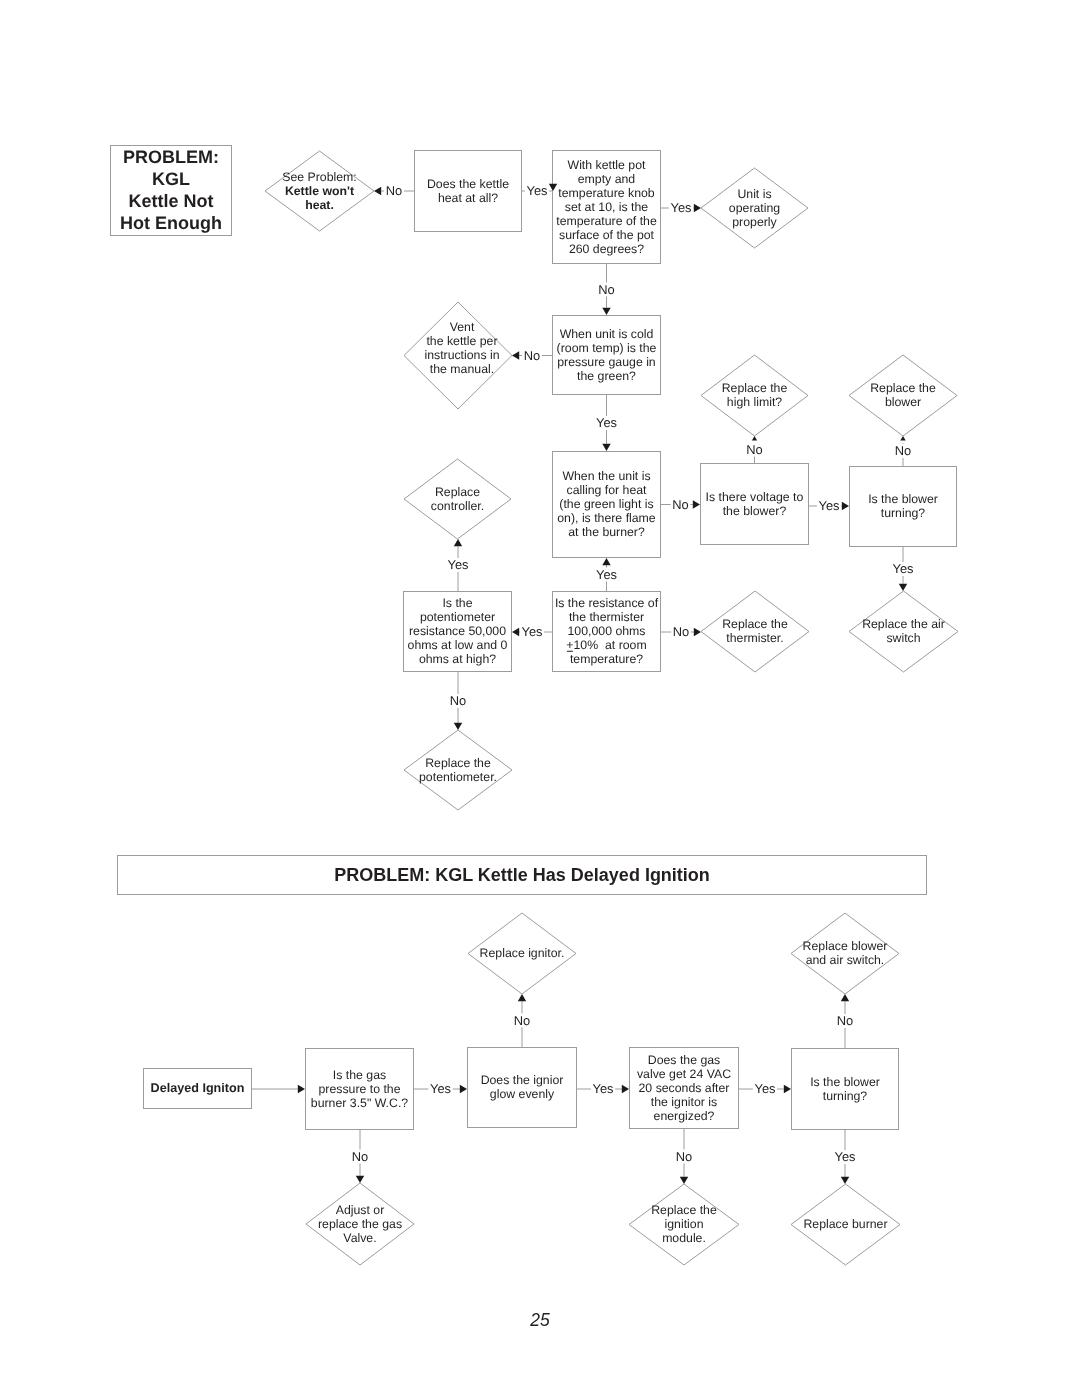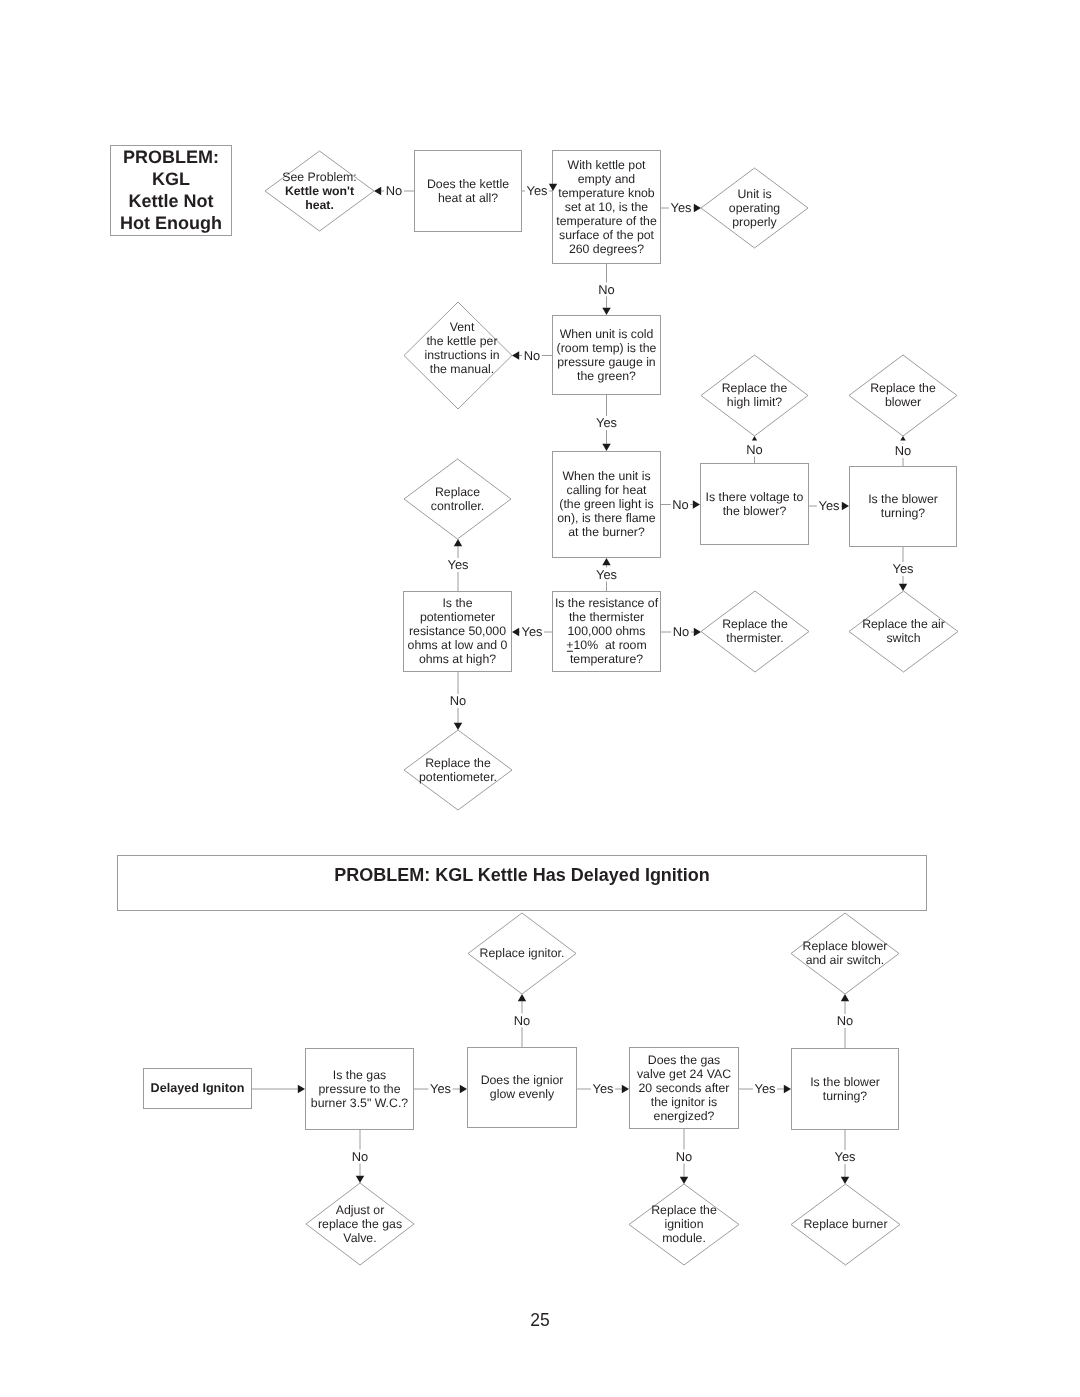--- a/index.html
+++ b/index.html
@@ -13,7 +13,7 @@
           -webkit-text-stroke:1.15px #231f20;}
   #title .suffix{font-weight:normal;font-size:24.6px;letter-spacing:0px;
           -webkit-text-stroke:0px;}
-  #banner{position:absolute;left:117px;top:855px;width:810px;height:56px;
+  #banner{position:absolute;left:117px;top:855px;width:810px;height:40px;
            border:1px solid #9c9c9c;box-sizing:border-box;}
   #banner span{position:absolute;left:0;right:0;top:9px;text-align:center;
                 font-size:18px;font-weight:bold;}

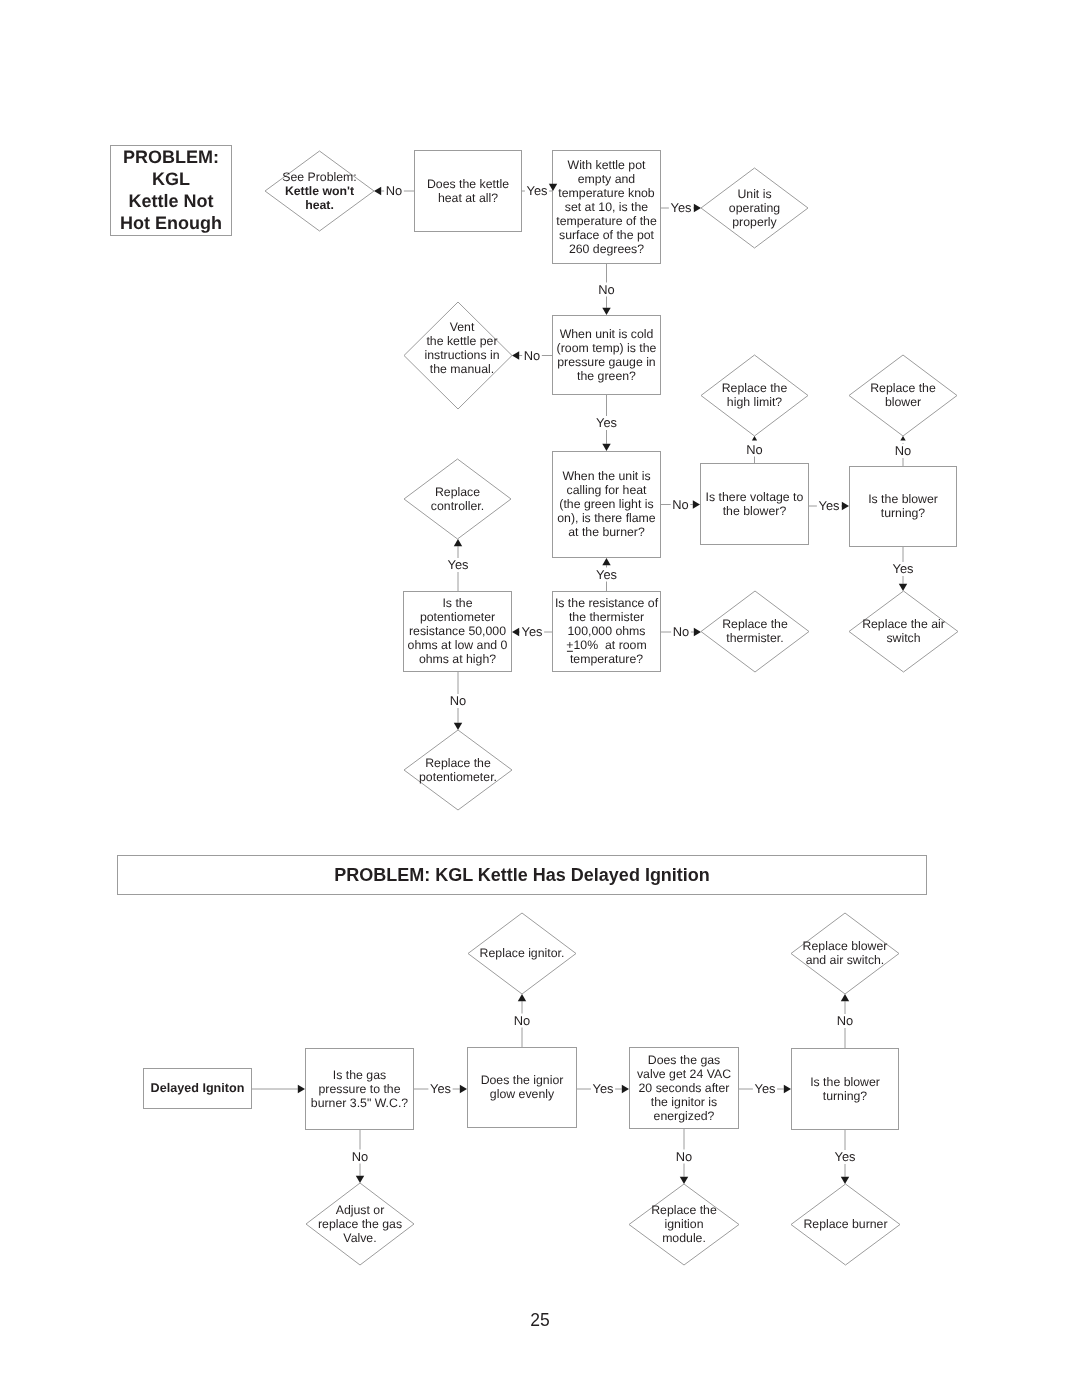--- a/index.html
+++ b/index.html
@@ -18,7 +18,7 @@
   #banner span{position:absolute;left:0;right:0;top:9px;text-align:center;
                 font-size:18px;font-weight:bold;}
   #pageno{position:absolute;left:0;right:0;top:1310px;height:24px;line-height:20px;
-           text-align:center;font-size:17.5px;}
+           text-align:center;font-size:17.5px;font-style:italic;}
 </style>
 </head>
 <body>

